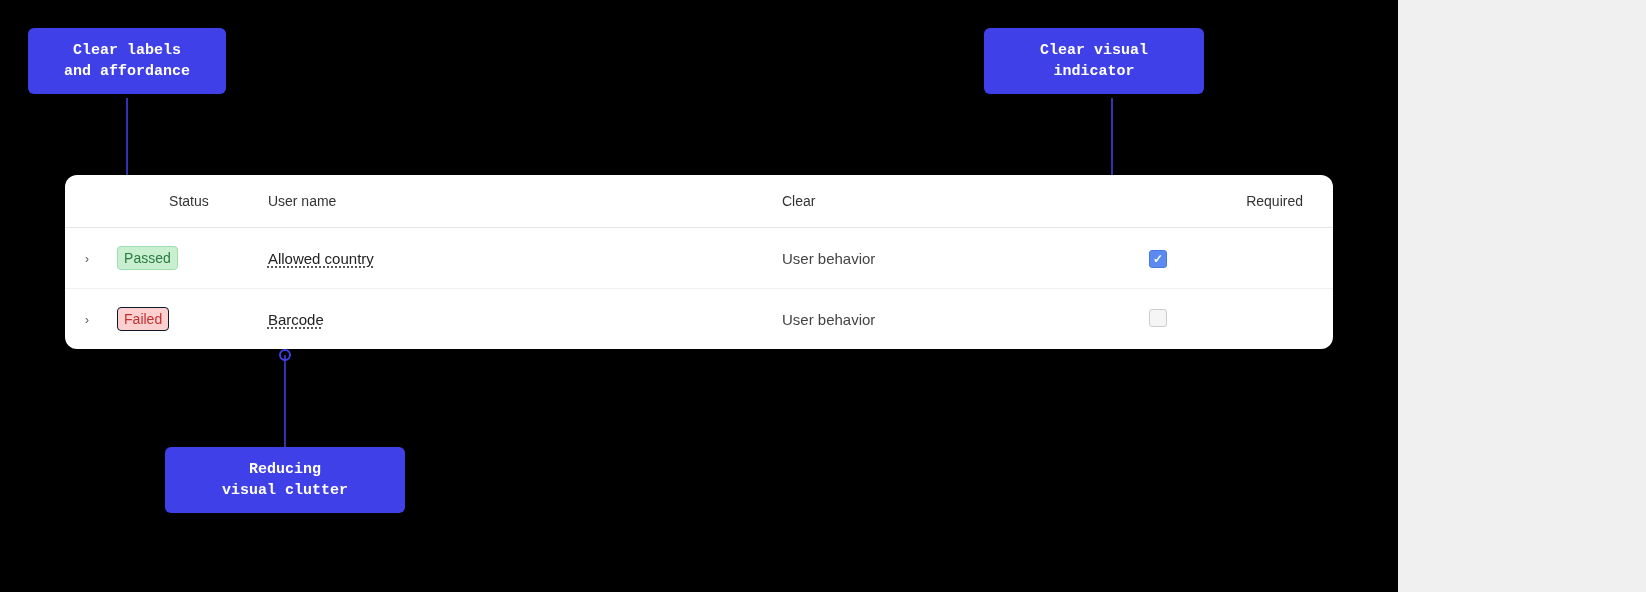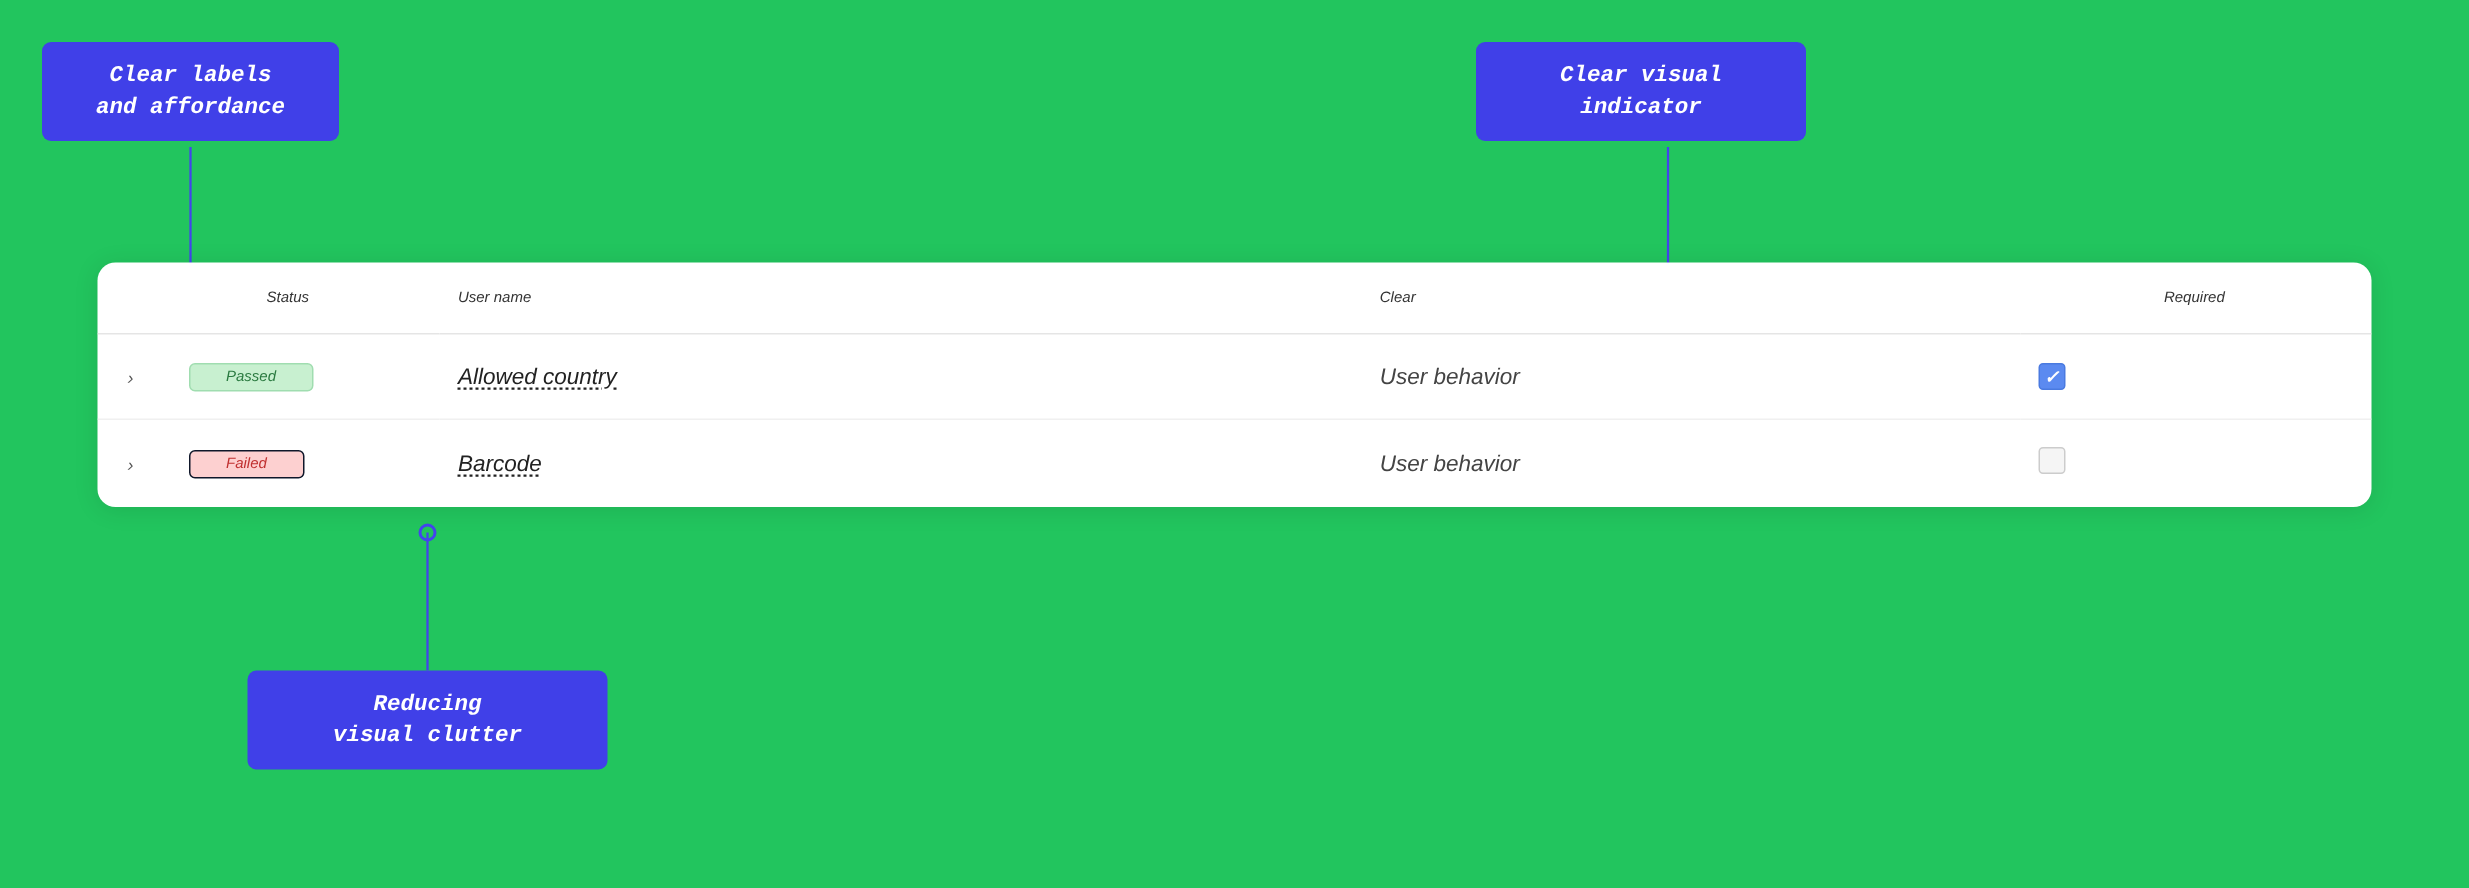--- a/index.html
+++ b/index.html
@@ -13,11 +13,10 @@
     }
 
     .page-container {
-      width: 1646px;
+      width: 1398px;
       height: 592px;
       position: relative;
-      background: #22c55e;
-      font-style: italic;
+      background: #000000;
     }
 
     

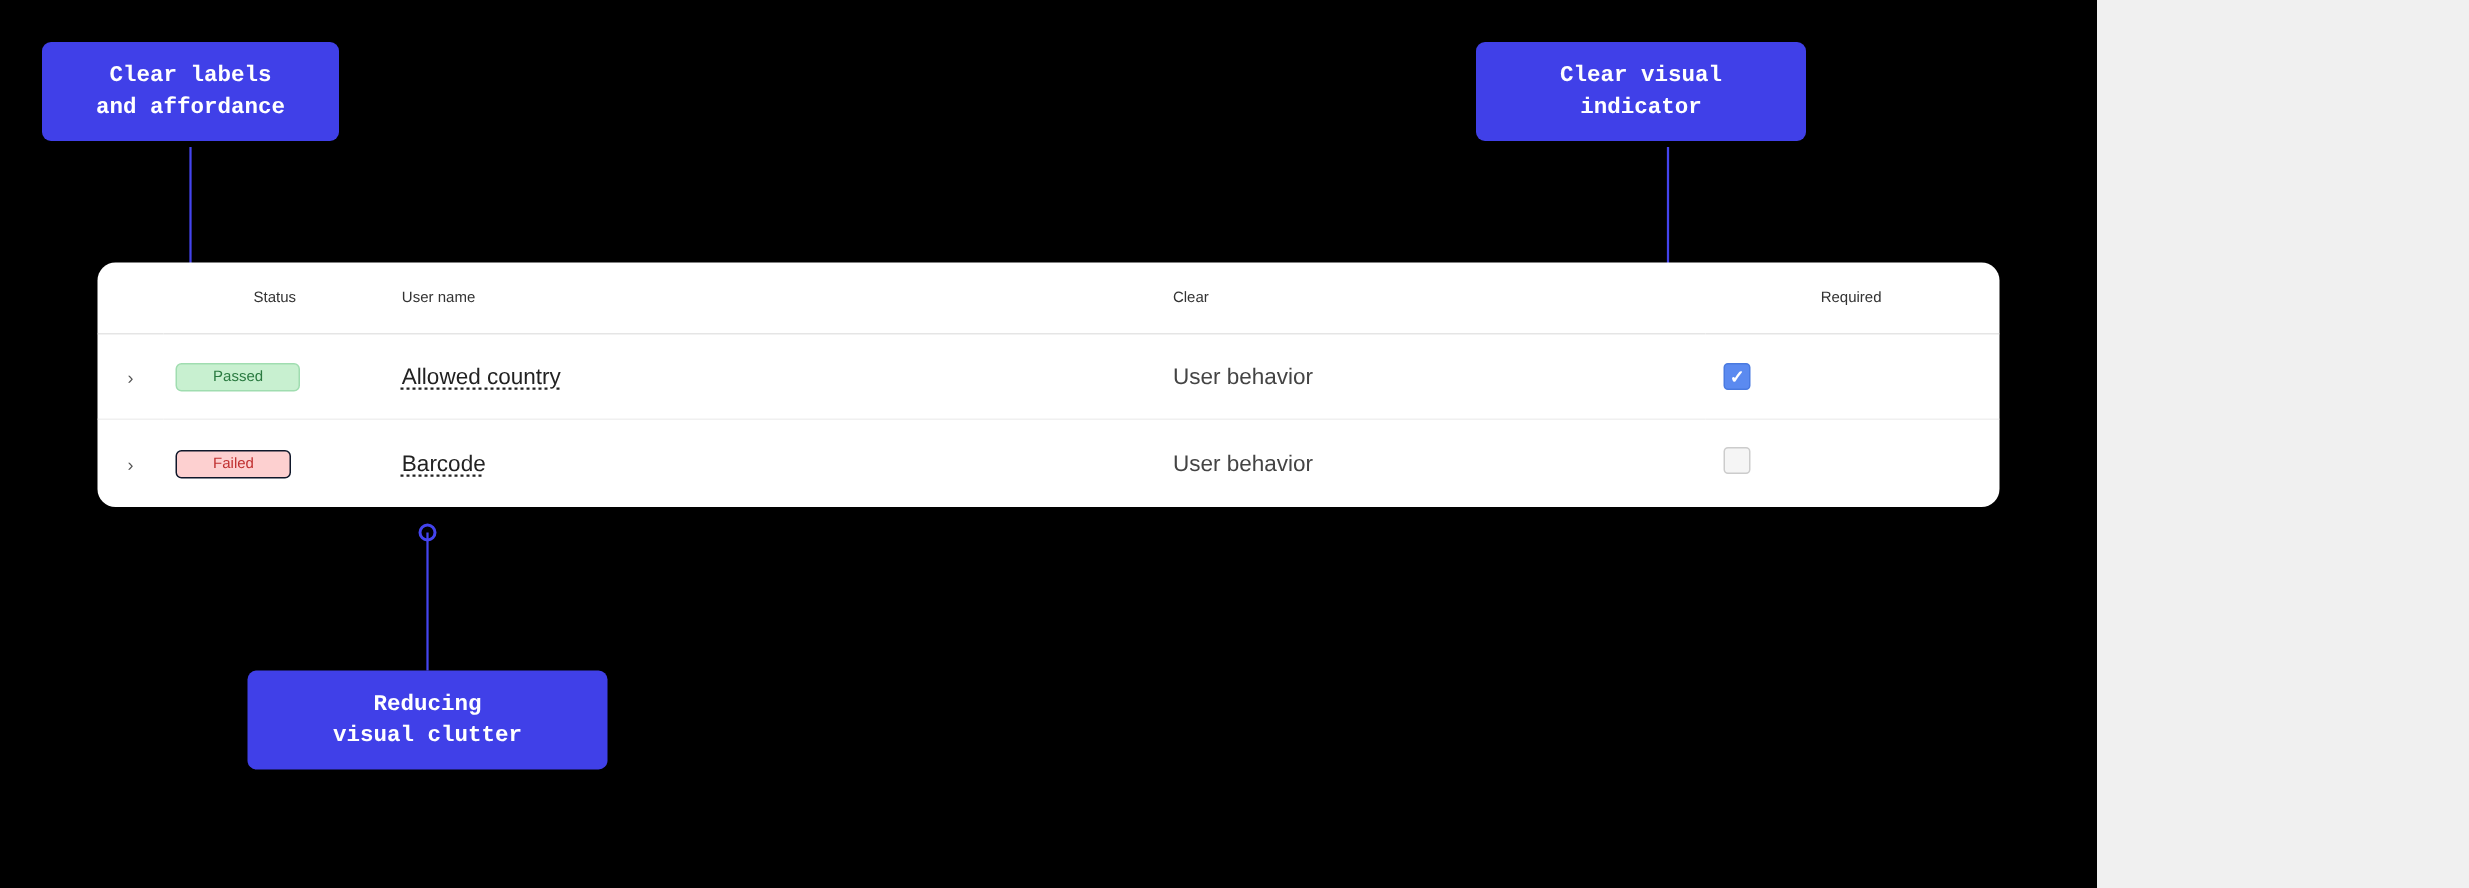--- a/index.html
+++ b/index.html
@@ -91,7 +91,7 @@
       text-align: left;
       font-weight: 500;
       color: #333;
-      font-size: 10px;
+      font-size: 14px;
     }
 
     .data-table thead th.col-status { width: 120px; padding-left: 60px; }

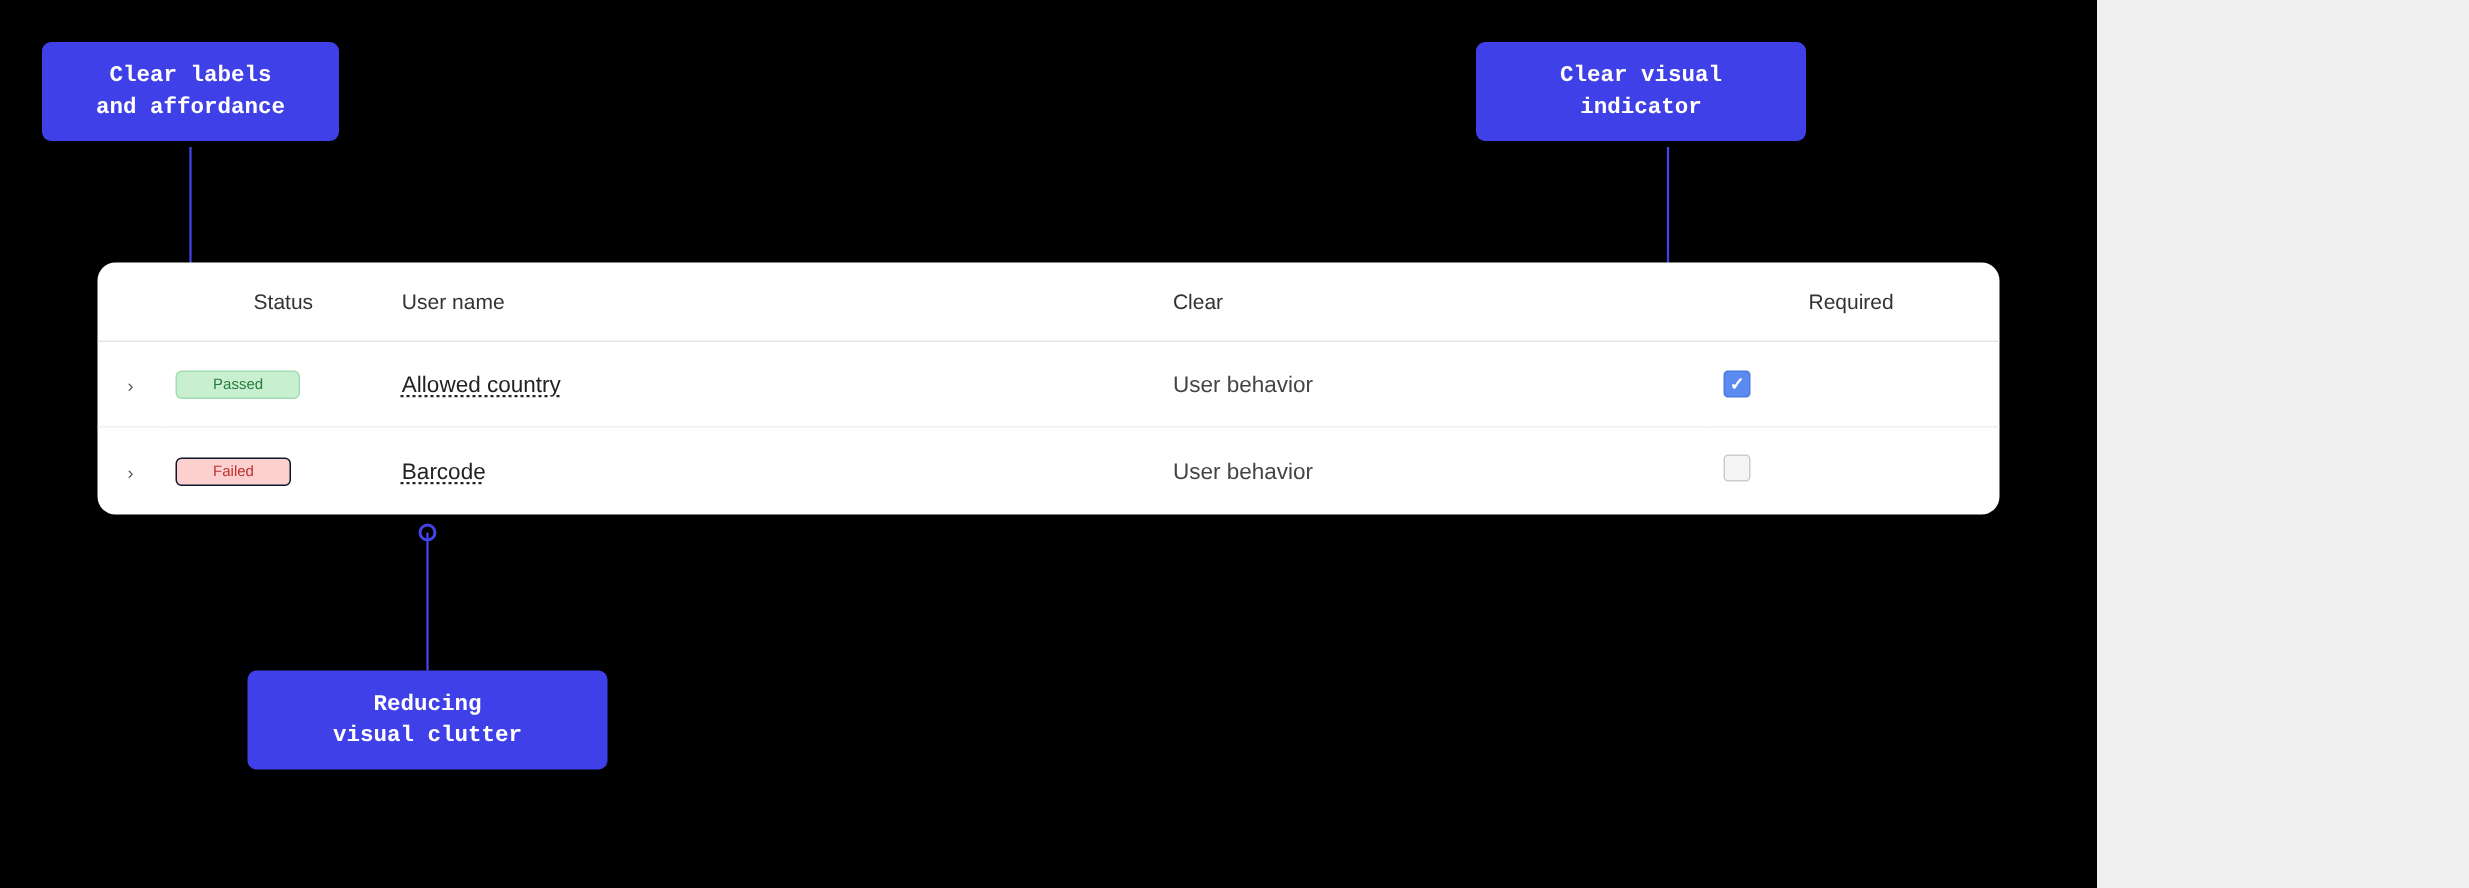--- a/index.html
+++ b/index.html
@@ -97,7 +97,7 @@
     .data-table thead th.col-status { width: 120px; padding-left: 60px; }
     .data-table thead th.col-check  { width: 420px; }
     .data-table thead th.col-type   { width: 300px; }
-    .data-table thead th.col-req    { width: 160px; text-align: center; padding-right: 14px; }
+    .data-table thead th.col-req    { width: 160px; text-align: right; padding-right: 30px; }
 
     .data-table tbody tr {
       border-bottom: 1px solid #f0f0f0;

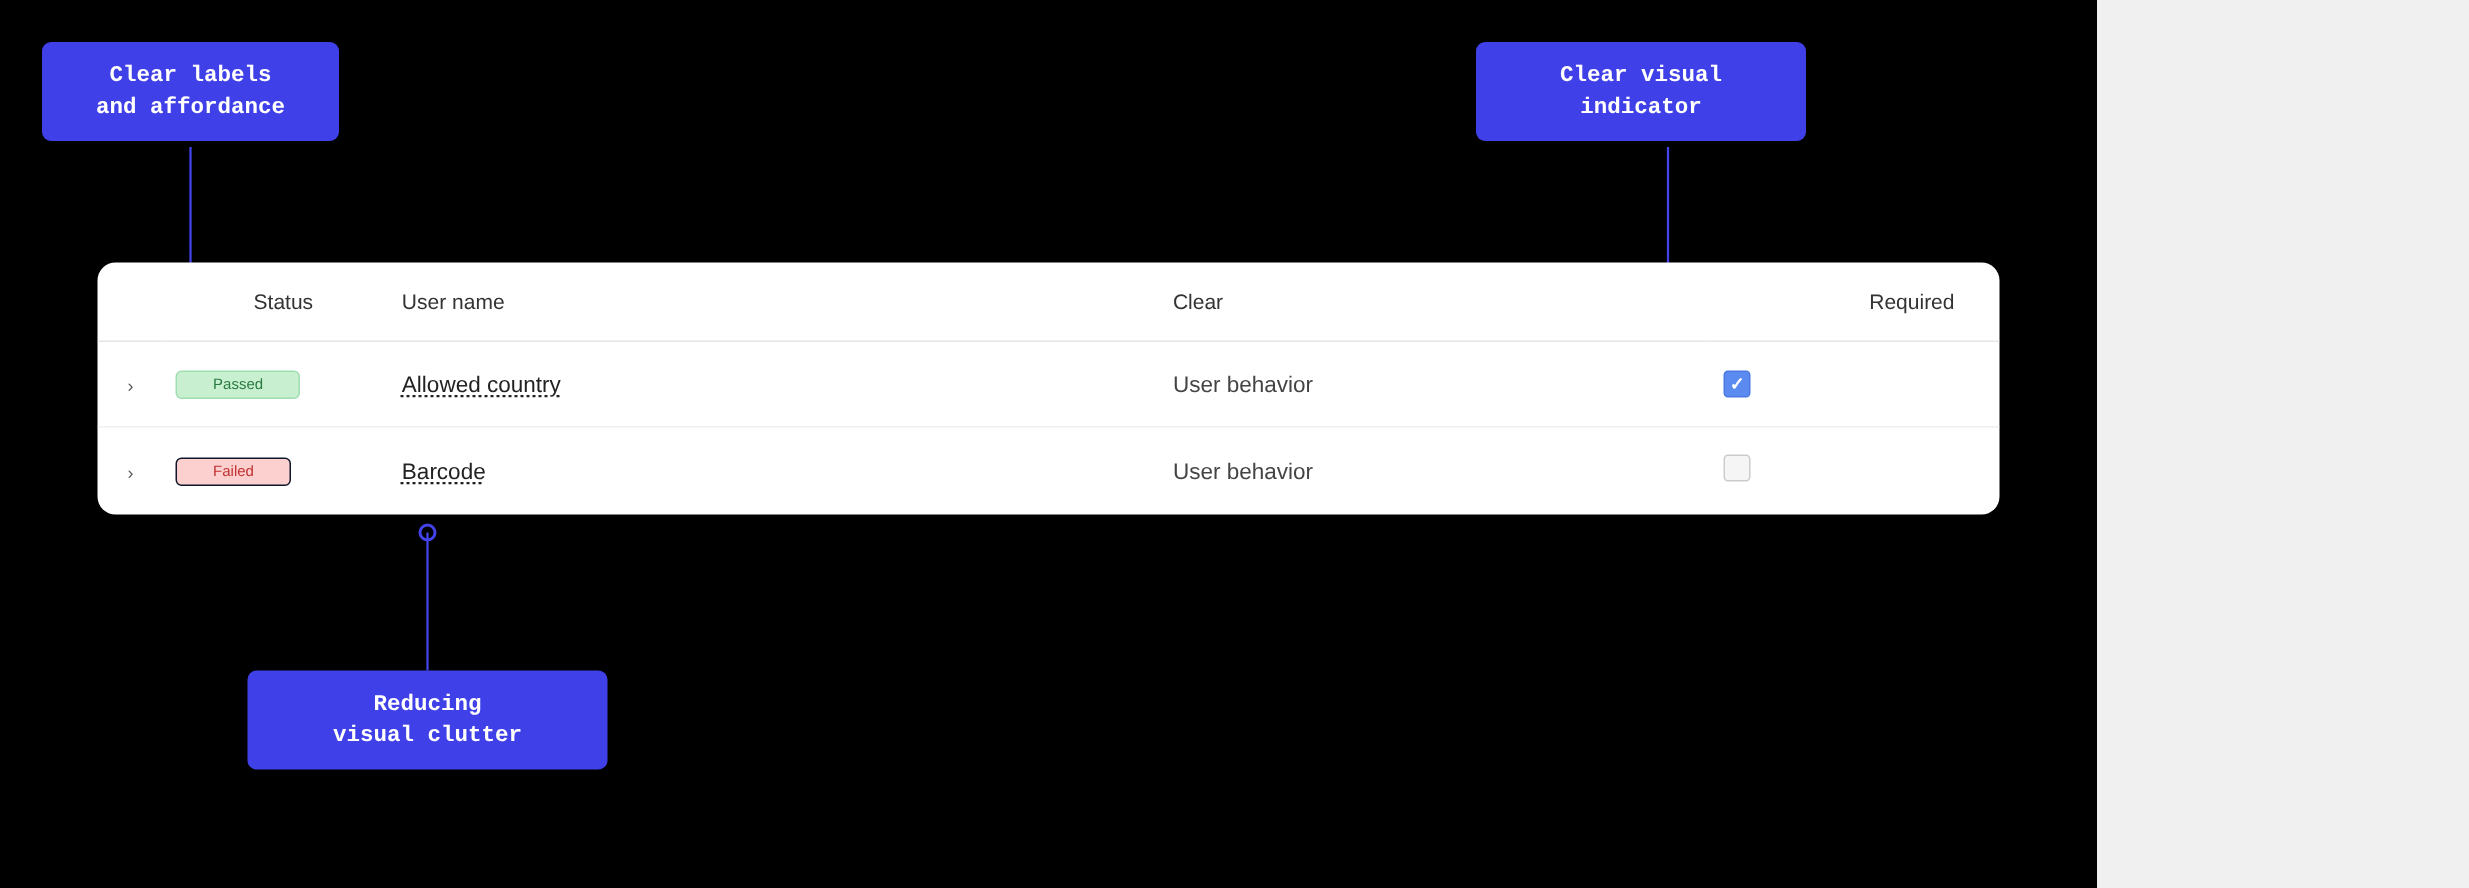--- a/index.html
+++ b/index.html
@@ -128,9 +128,9 @@
 
     .badge {
       display: inline-block;
-      padding: 3px 24px;
+      padding: 3px 6px;
       border-radius: 4px;
-      font-size: 10px;
+      font-size: 14px;
       font-weight: 500;
     }
     .badge-passed {

